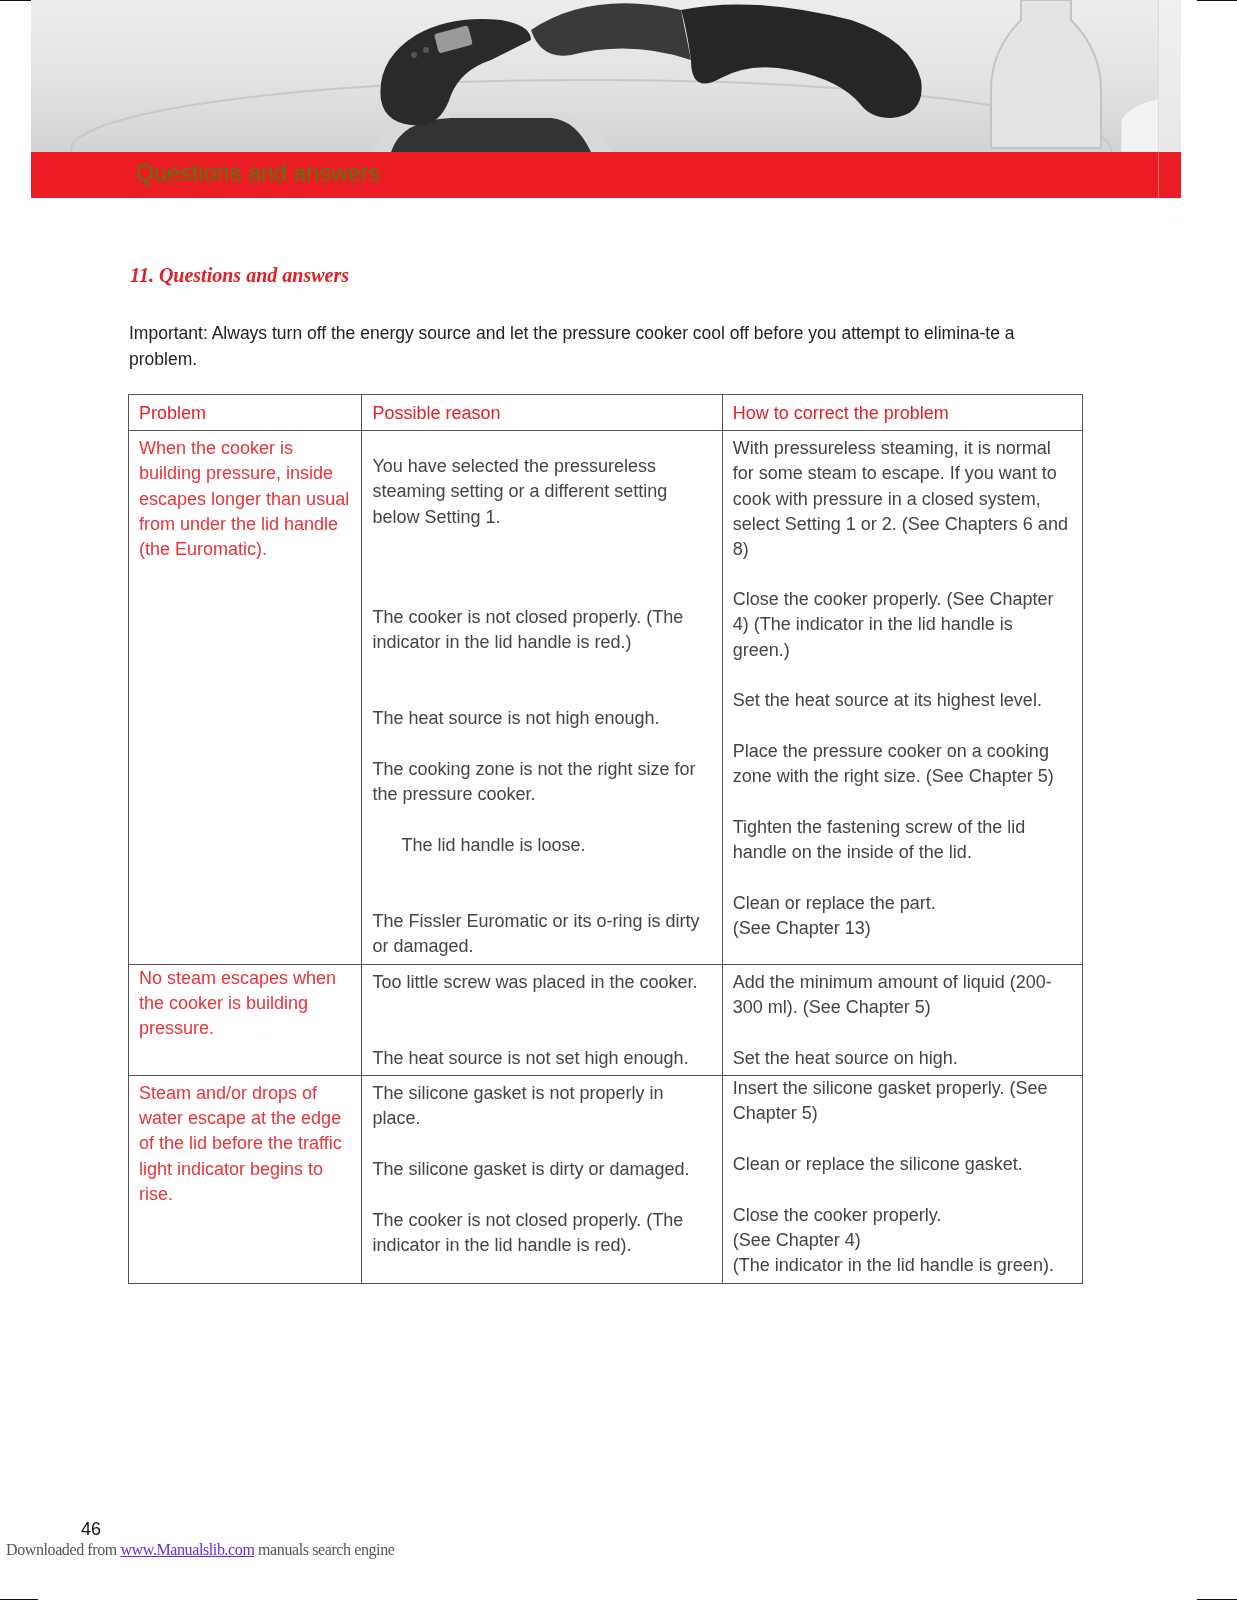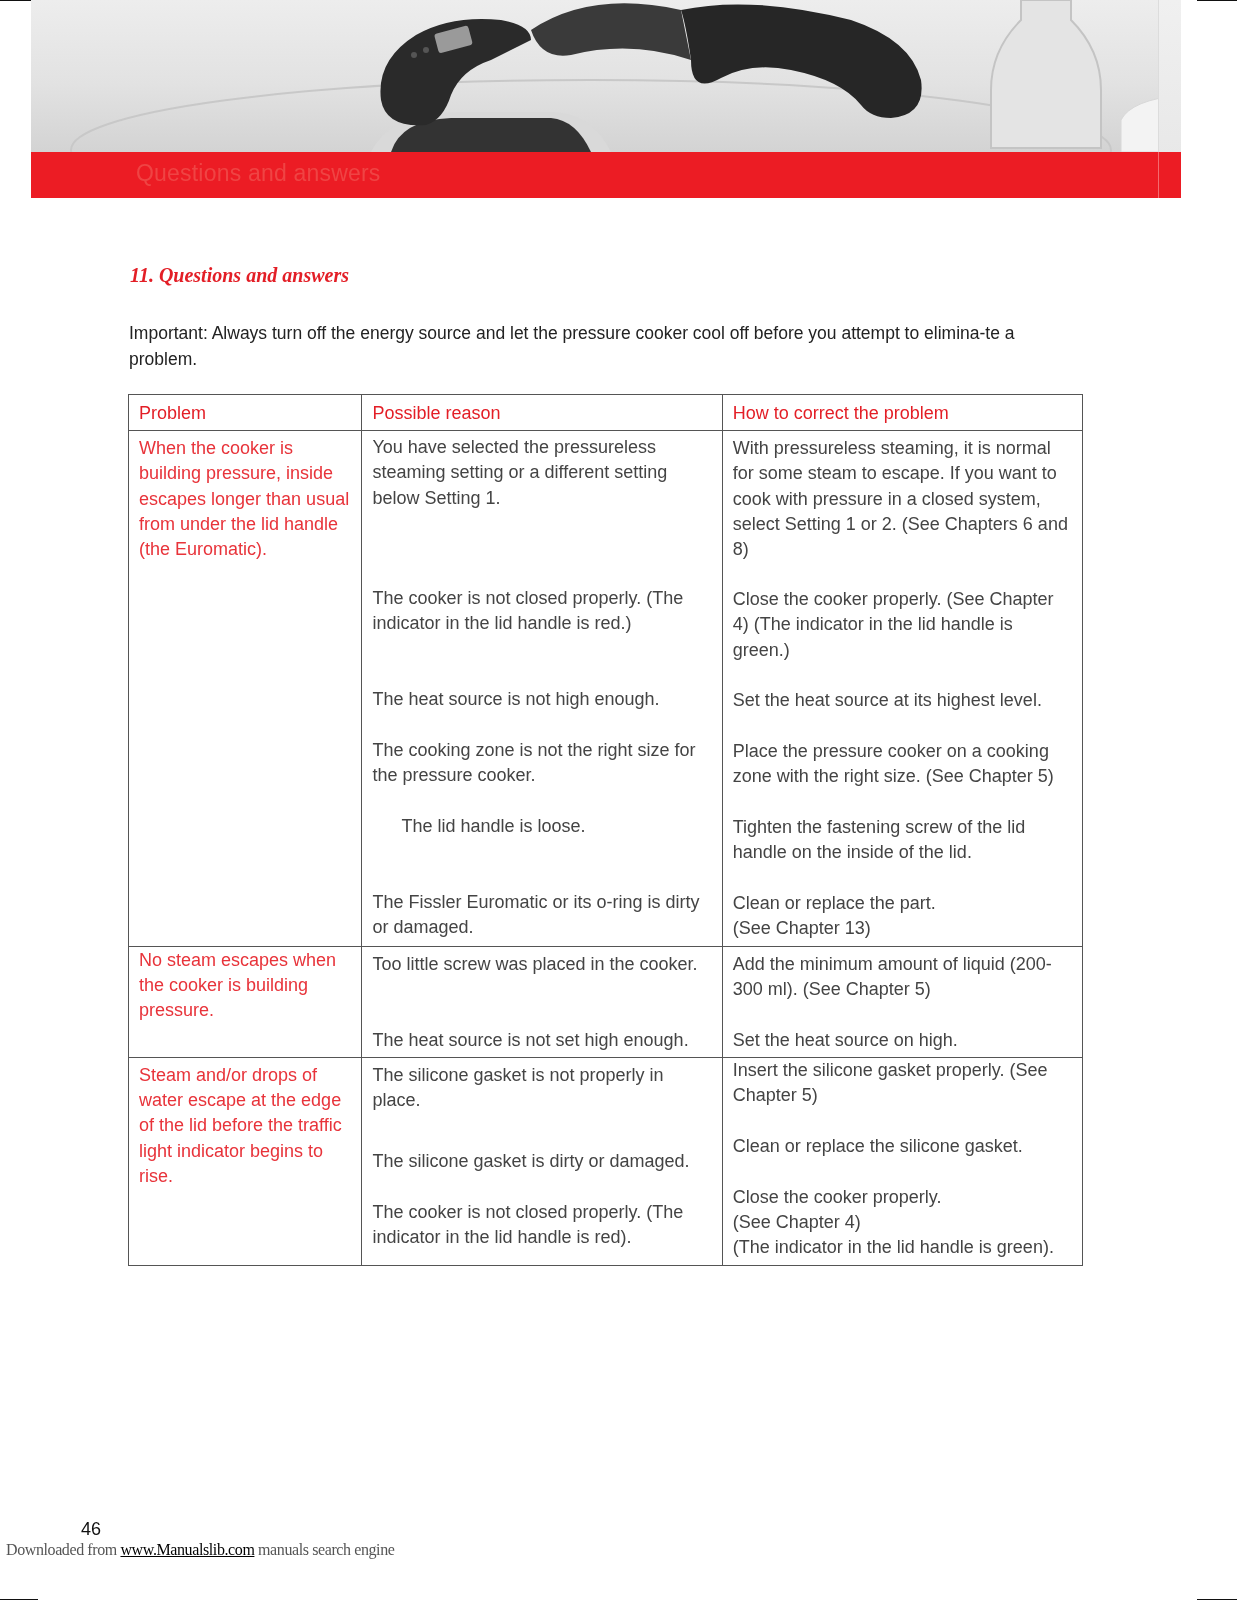--- a/index.html
+++ b/index.html
@@ -15,7 +15,7 @@
      background: linear-gradient(180deg, #f0f0f0, #e6e6e6); border-left: 1px solid #dcdcdc; }
   .hero-band { position: absolute; left: 0; top: 152px; width: 1150px; height: 46px; background: #ec1c24; }
   .hero-band-divider { position: absolute; left: 1127px; top: 152px; width: 1px; height: 46px; background: #f46a6f; }
-  .hero-title { position: absolute; left: 105px; top: 160px; color: #ef4444; font-size: 23px;
+  .hero-title { position: absolute; left: 105px; top: 160px; color: #4d7c0f; font-size: 23px;
      font-family: "Liberation Sans", sans-serif; letter-spacing: 0.2px; }
   .hero-svg { position: absolute; left: 0; top: 0; }
 

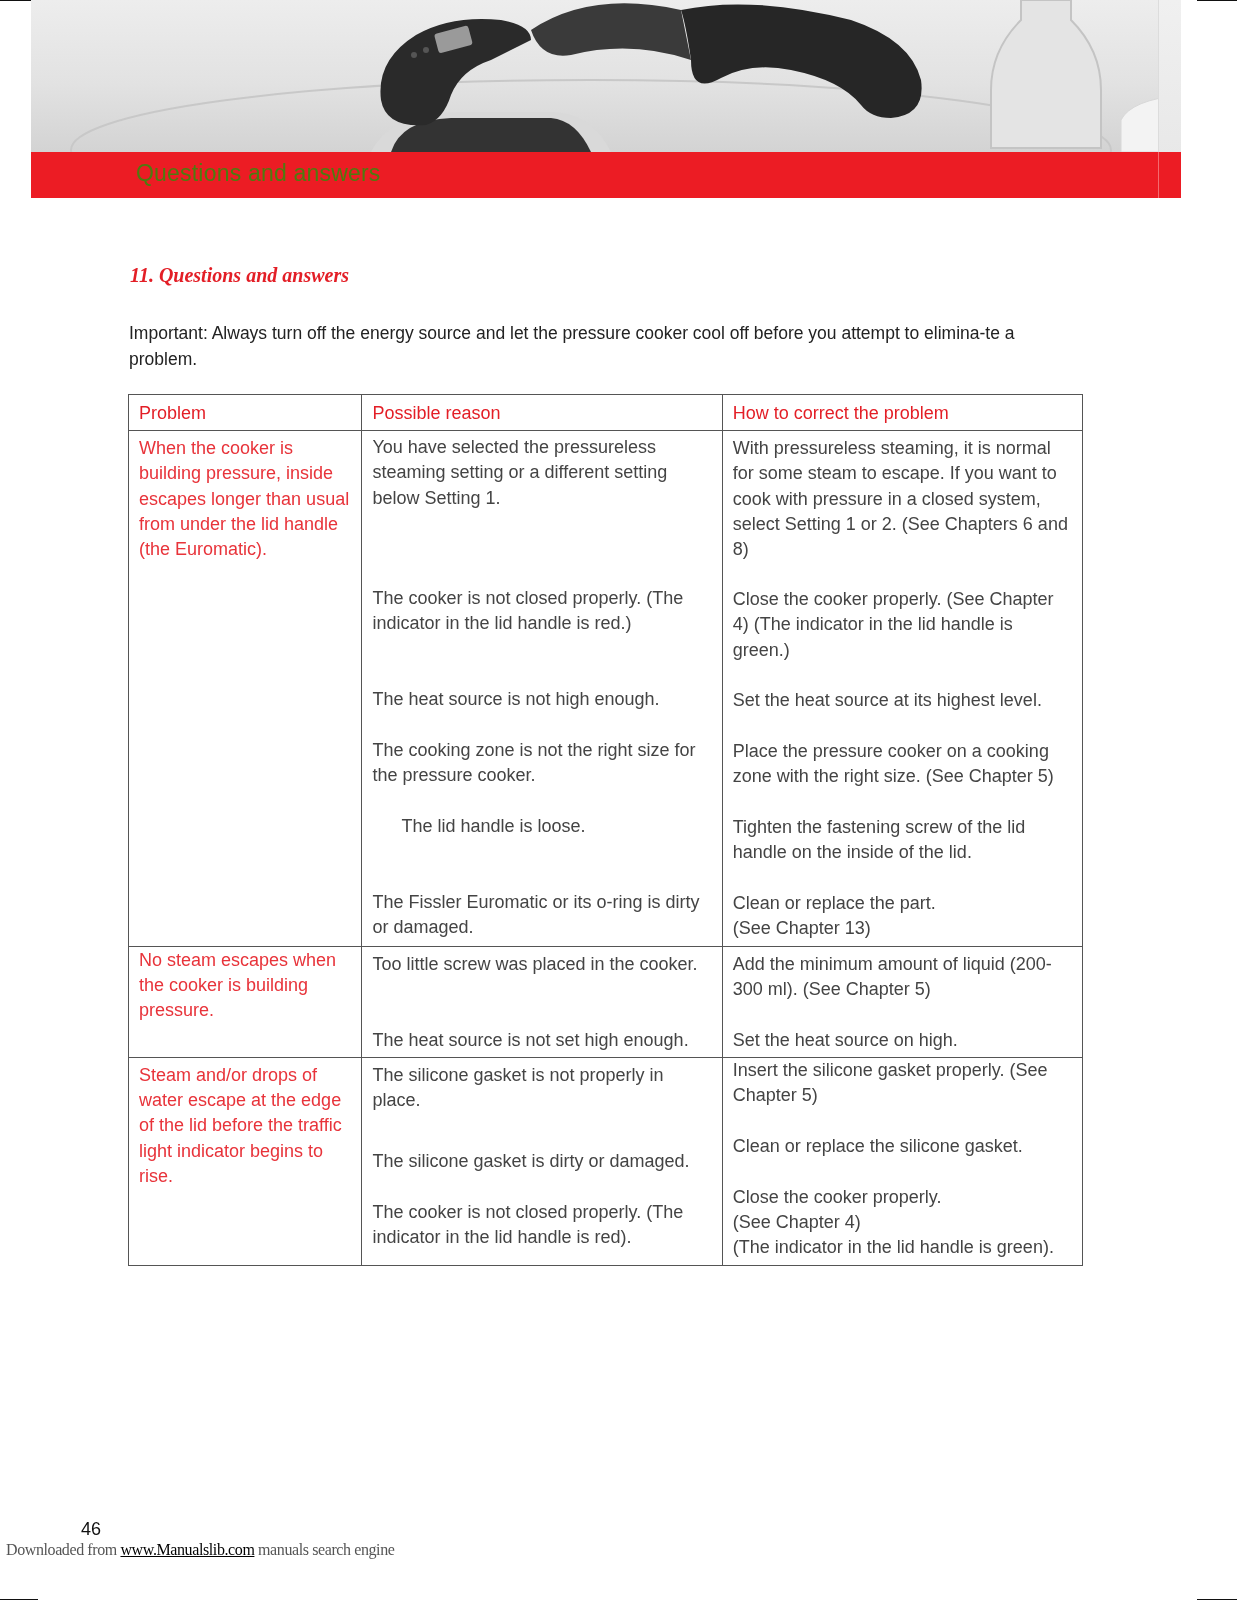--- a/index.html
+++ b/index.html
@@ -96,7 +96,7 @@
       <td class="problem" style="padding-top:5px;">
         <span>When the cooker is building pressure, inside escapes longer than usual from under the lid handle (the Euromatic).</span>
       </td>
-      <td style="padding-top:4px;padding-bottom:4px;">
+      <td style="padding-top:23px;padding-bottom:4px;">
         <span class="item" style="height:151px;">You have selected the pressureless steaming setting or a different setting below Setting 1.</span>
         <span class="item" style="height:101px;">The cooker is not closed properly. (The indicator in the lid handle is red.)</span>
         <span class="item" style="height:51px;">The heat source is not high enough.</span>

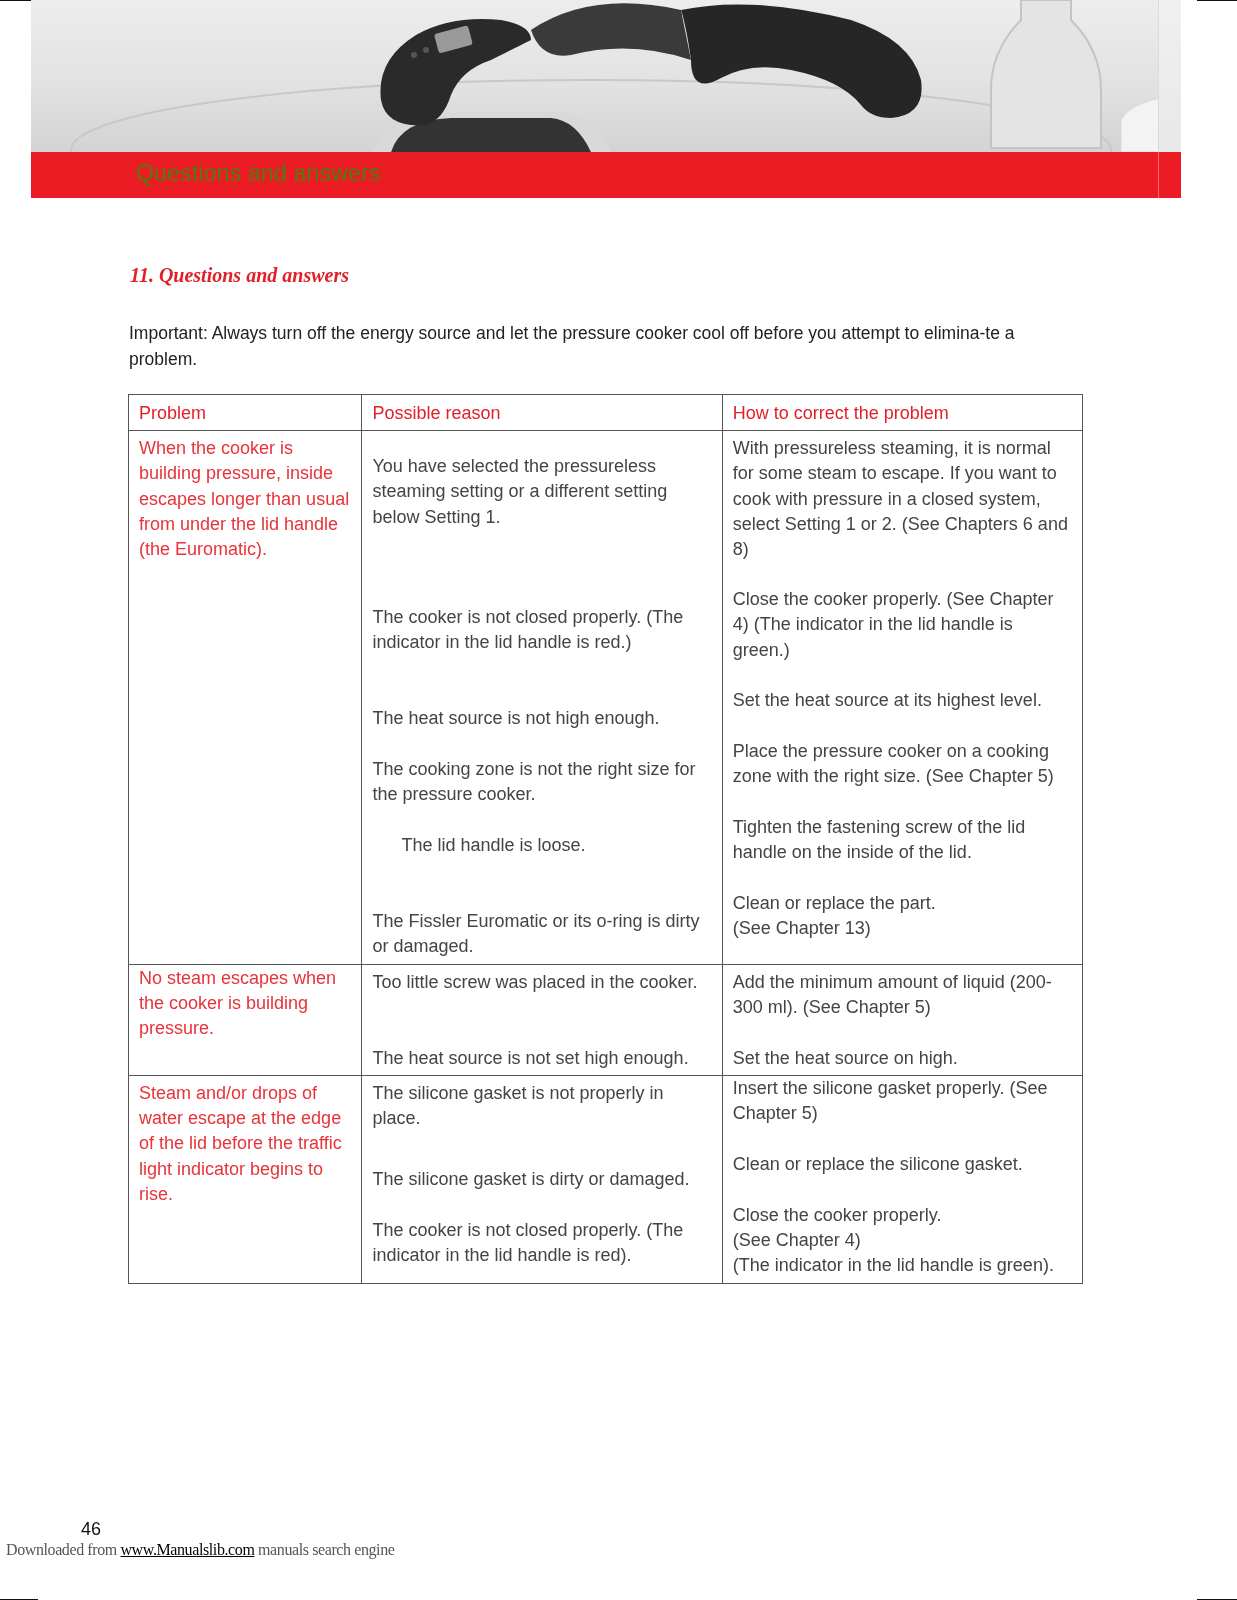--- a/index.html
+++ b/index.html
@@ -135,7 +135,7 @@
       </td>
       <td style="padding-top:5px;padding-bottom:4px;">
         <span class="item" style="height:76px;">The silicone gasket is not properly in place.</span>
-        <span class="item" style="height:51px;margin-top:10px;">The silicone gasket is dirty or damaged.</span>
+        <span class="item" style="height:51px;">The silicone gasket is dirty or damaged.</span>
         <span class="item">The cooker is not closed properly. (The indicator in the lid handle is red).</span>
       </td>
       <td style="padding-bottom:4px;">

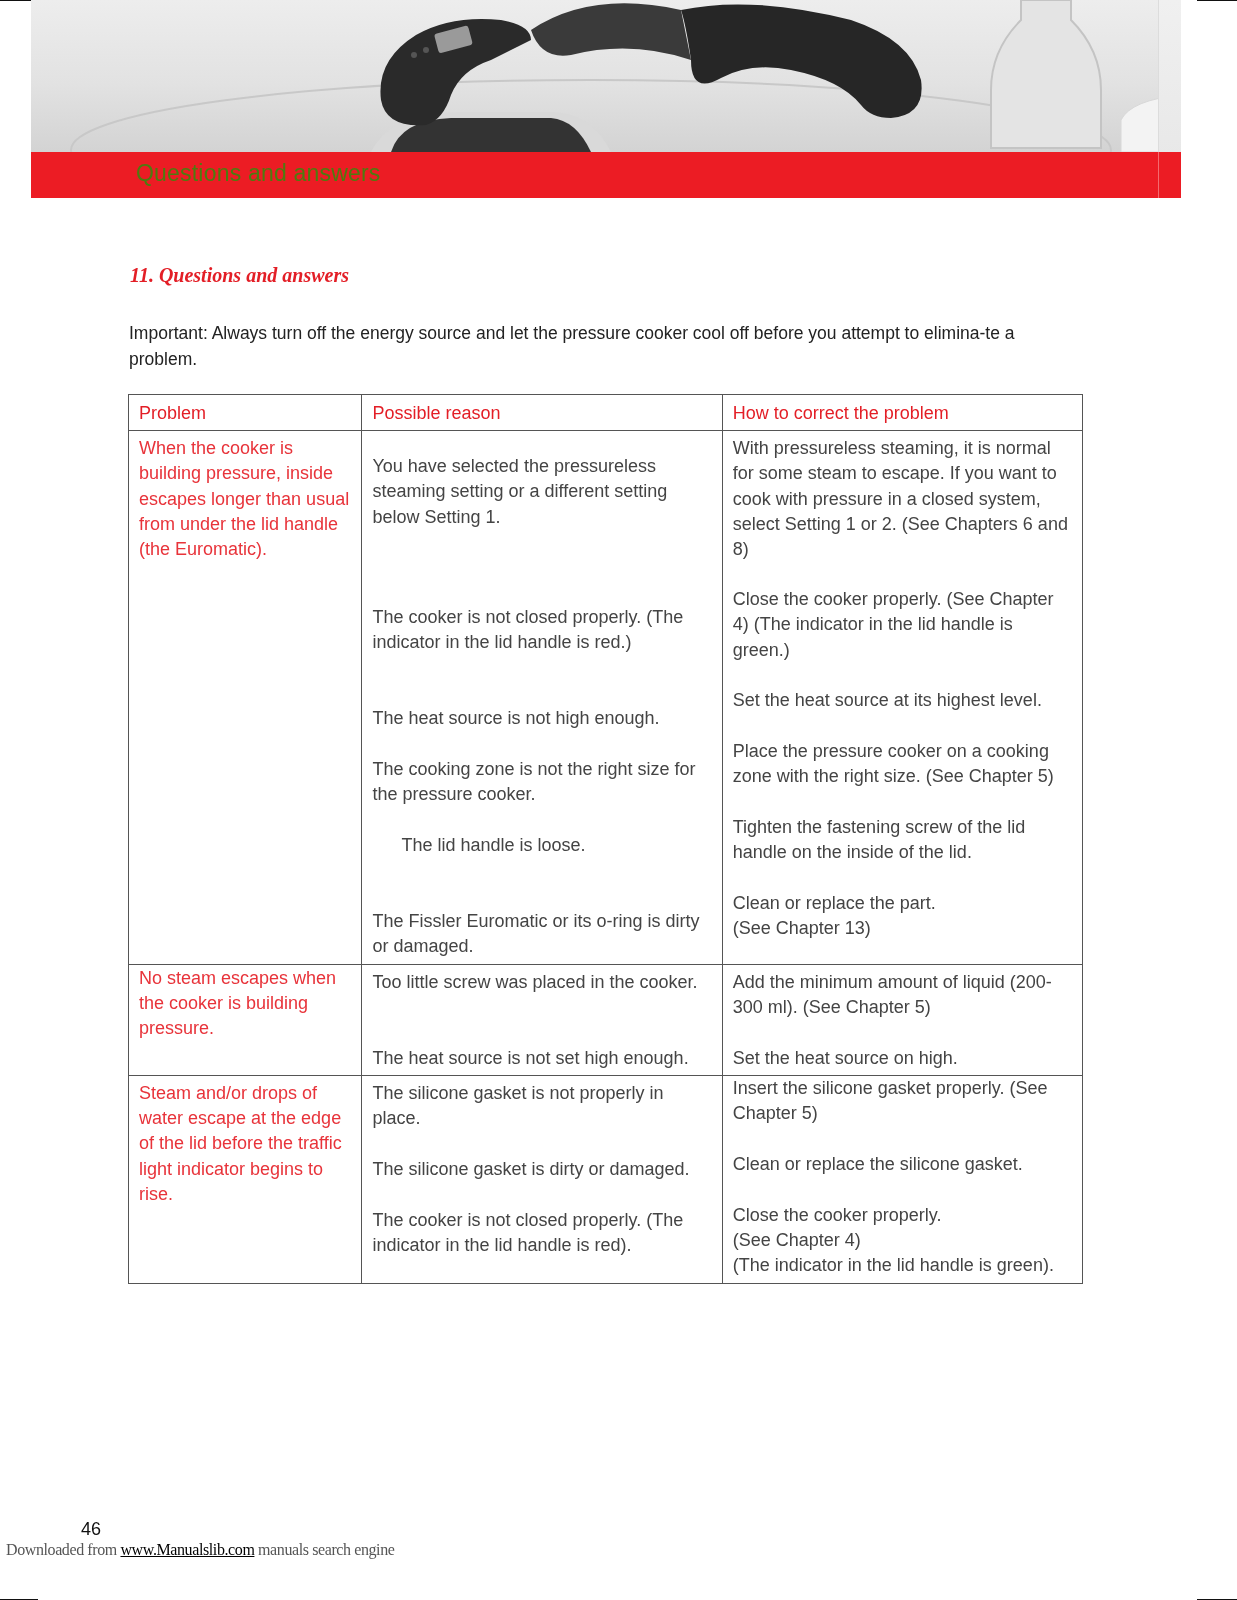--- a/index.html
+++ b/index.html
@@ -37,7 +37,7 @@
      font-family: "Liberation Sans", sans-serif; }
   .footer { position: absolute; left: 6px; top: 1541px; font-family: "Liberation Serif", serif;
      font-size: 16px; color: #555; letter-spacing: -0.4px; }
-  .footer a { color: #000000; text-decoration: underline; }
+  .footer a { color: #6d28d9; text-decoration: underline; }
 </style>
 </head>
 <body>

